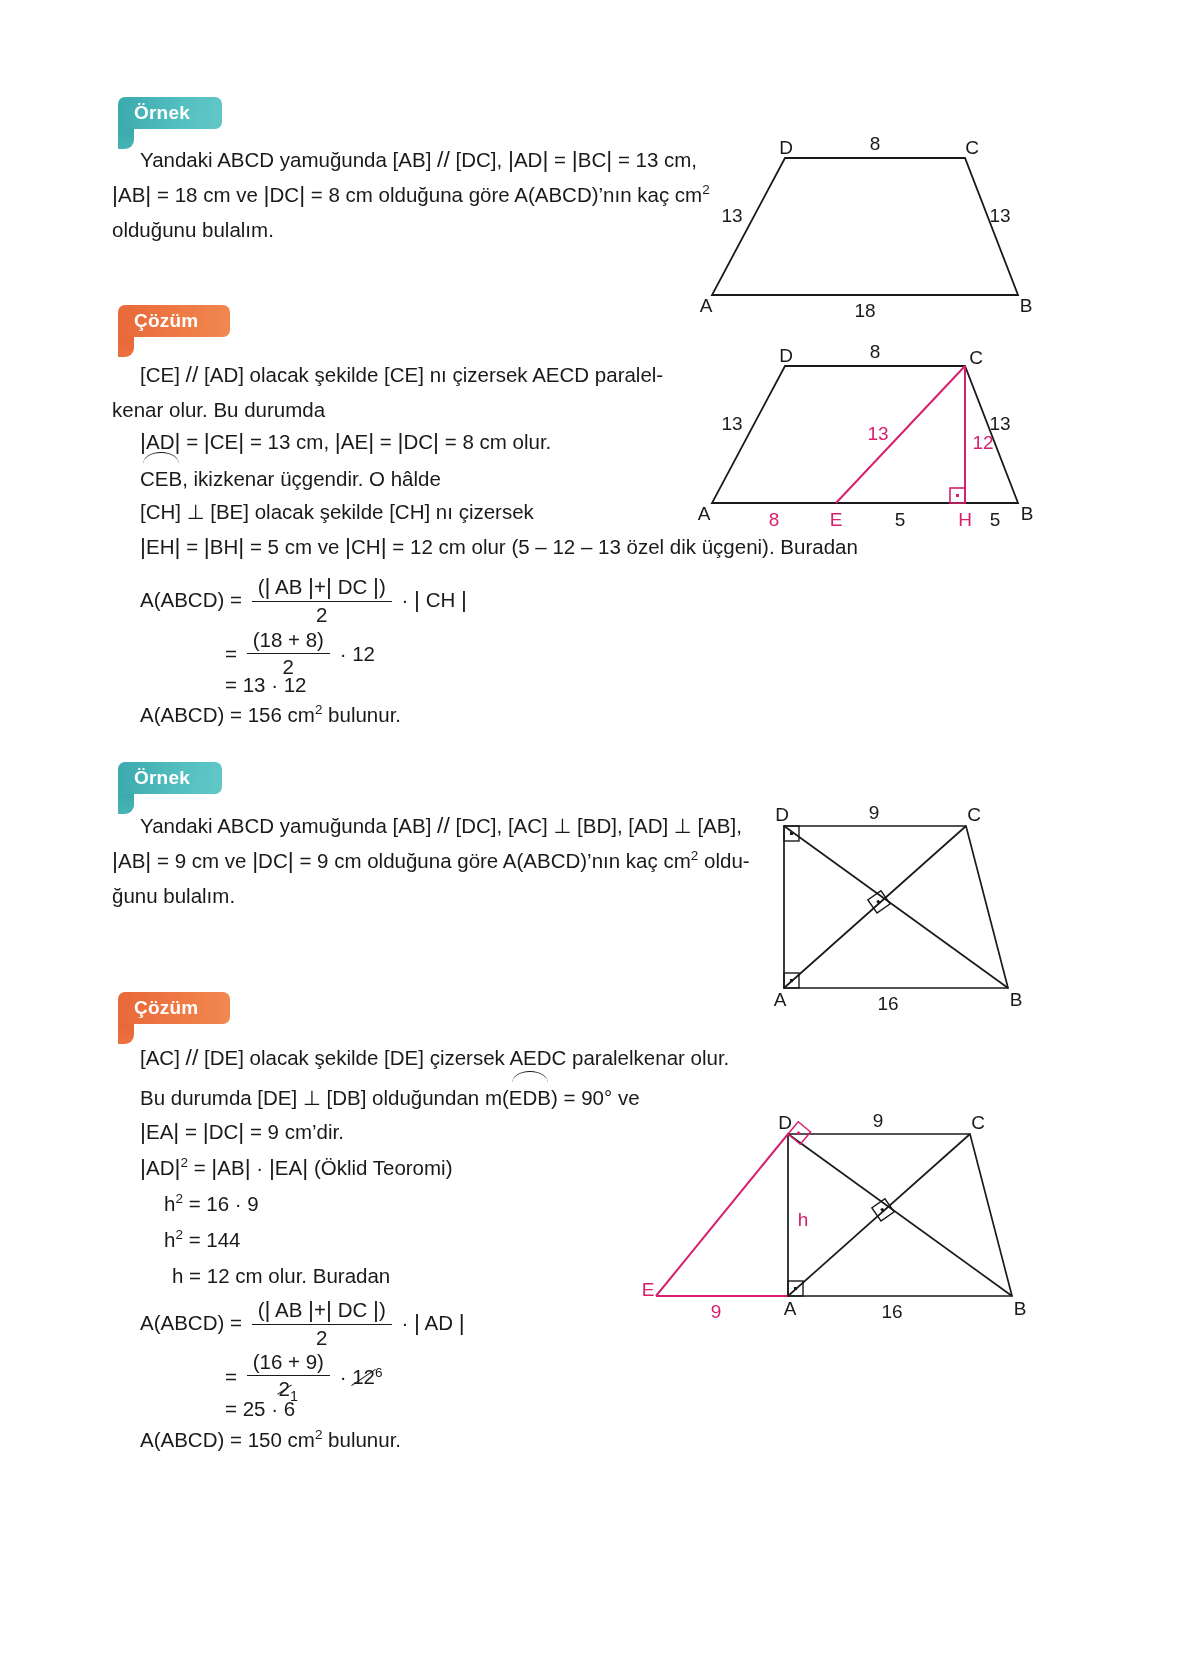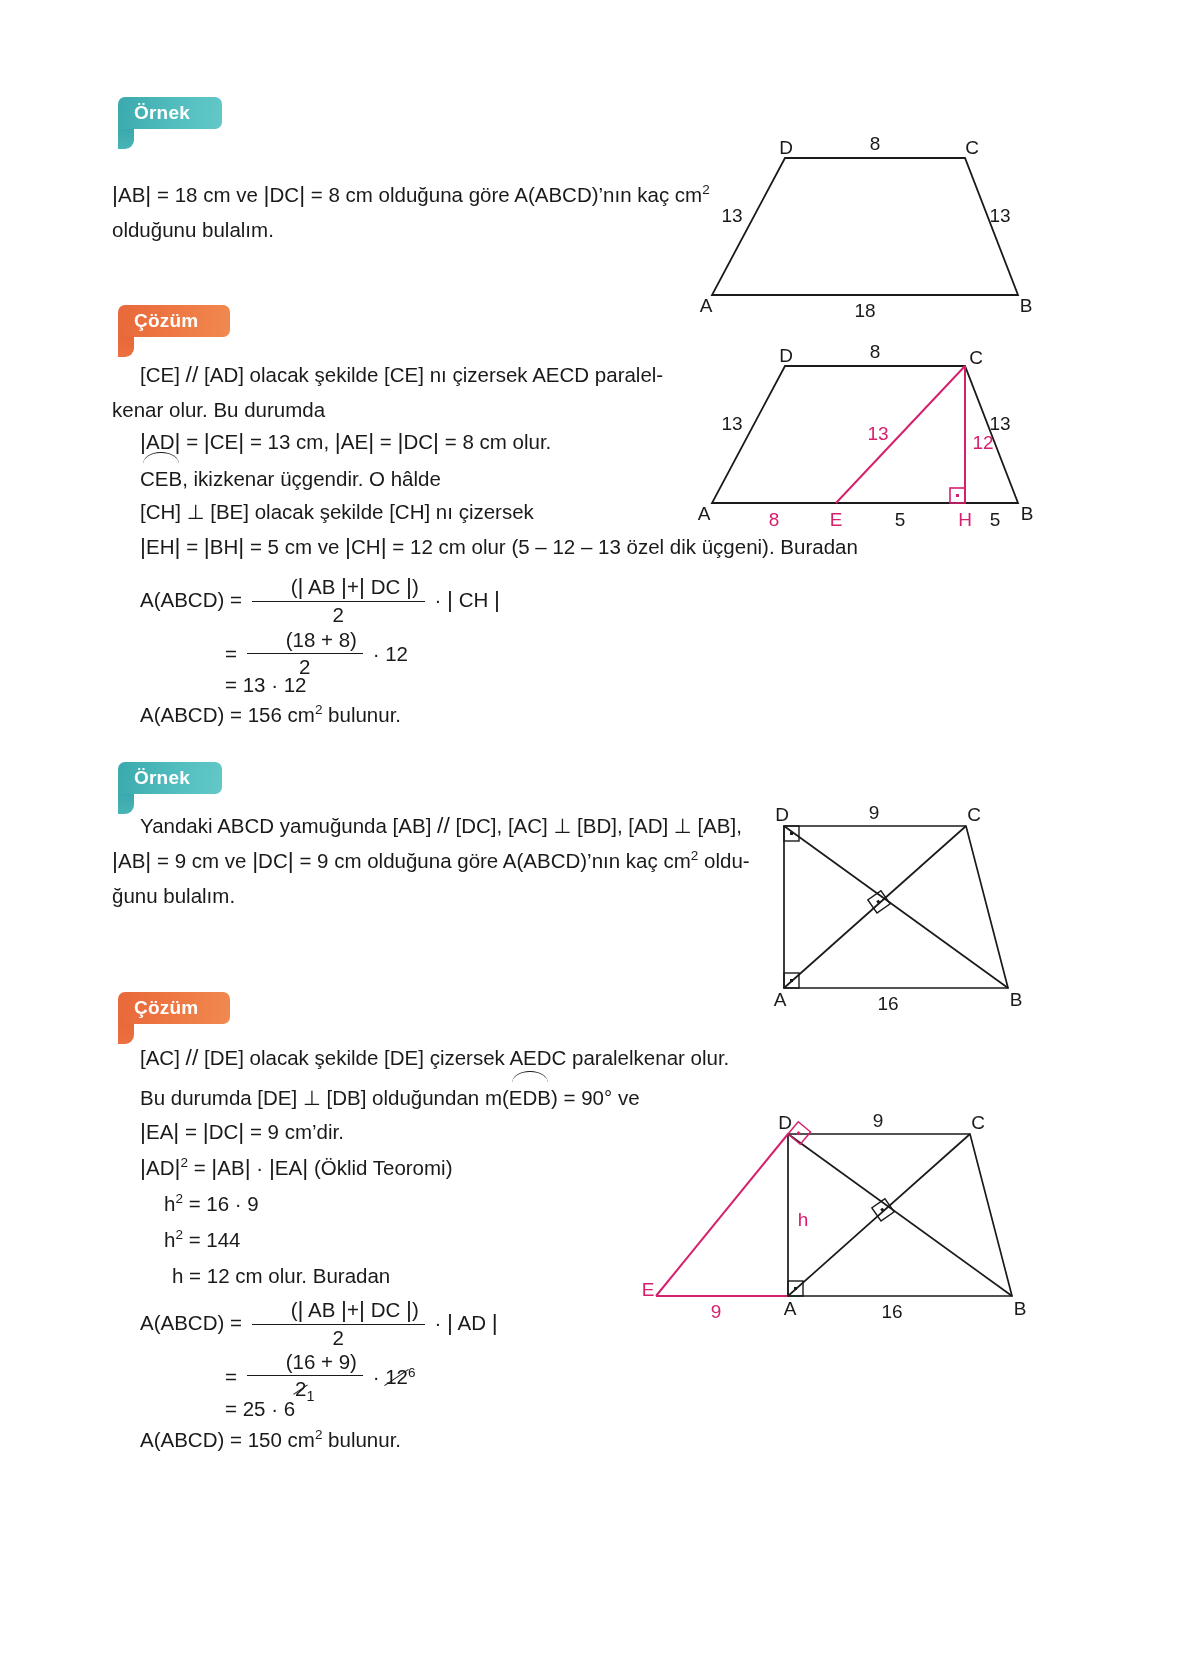--- a/index.html
+++ b/index.html
@@ -123,6 +123,15 @@
     <span>Örnek</span>
   </div>
 
+  <div class="txt" style="left:140px; top:142px;">
+    <span>Yandaki ABCD yamuğunda [AB]</span>
+    <span class="vb">//</span>
+    <span>[DC],</span>
+    <span class="vb">|</span><span>AD</span><span class="vb">|</span>
+    <span>=</span>
+    <span class="vb">|</span><span>BC</span><span class="vb">|</span>
+    <span>= 13 cm,</span>
+  </div>
 
   <div class="txt" style="left:112px; top:177px;">
     <span class="vb">|</span><span>AB</span><span class="vb">|</span>

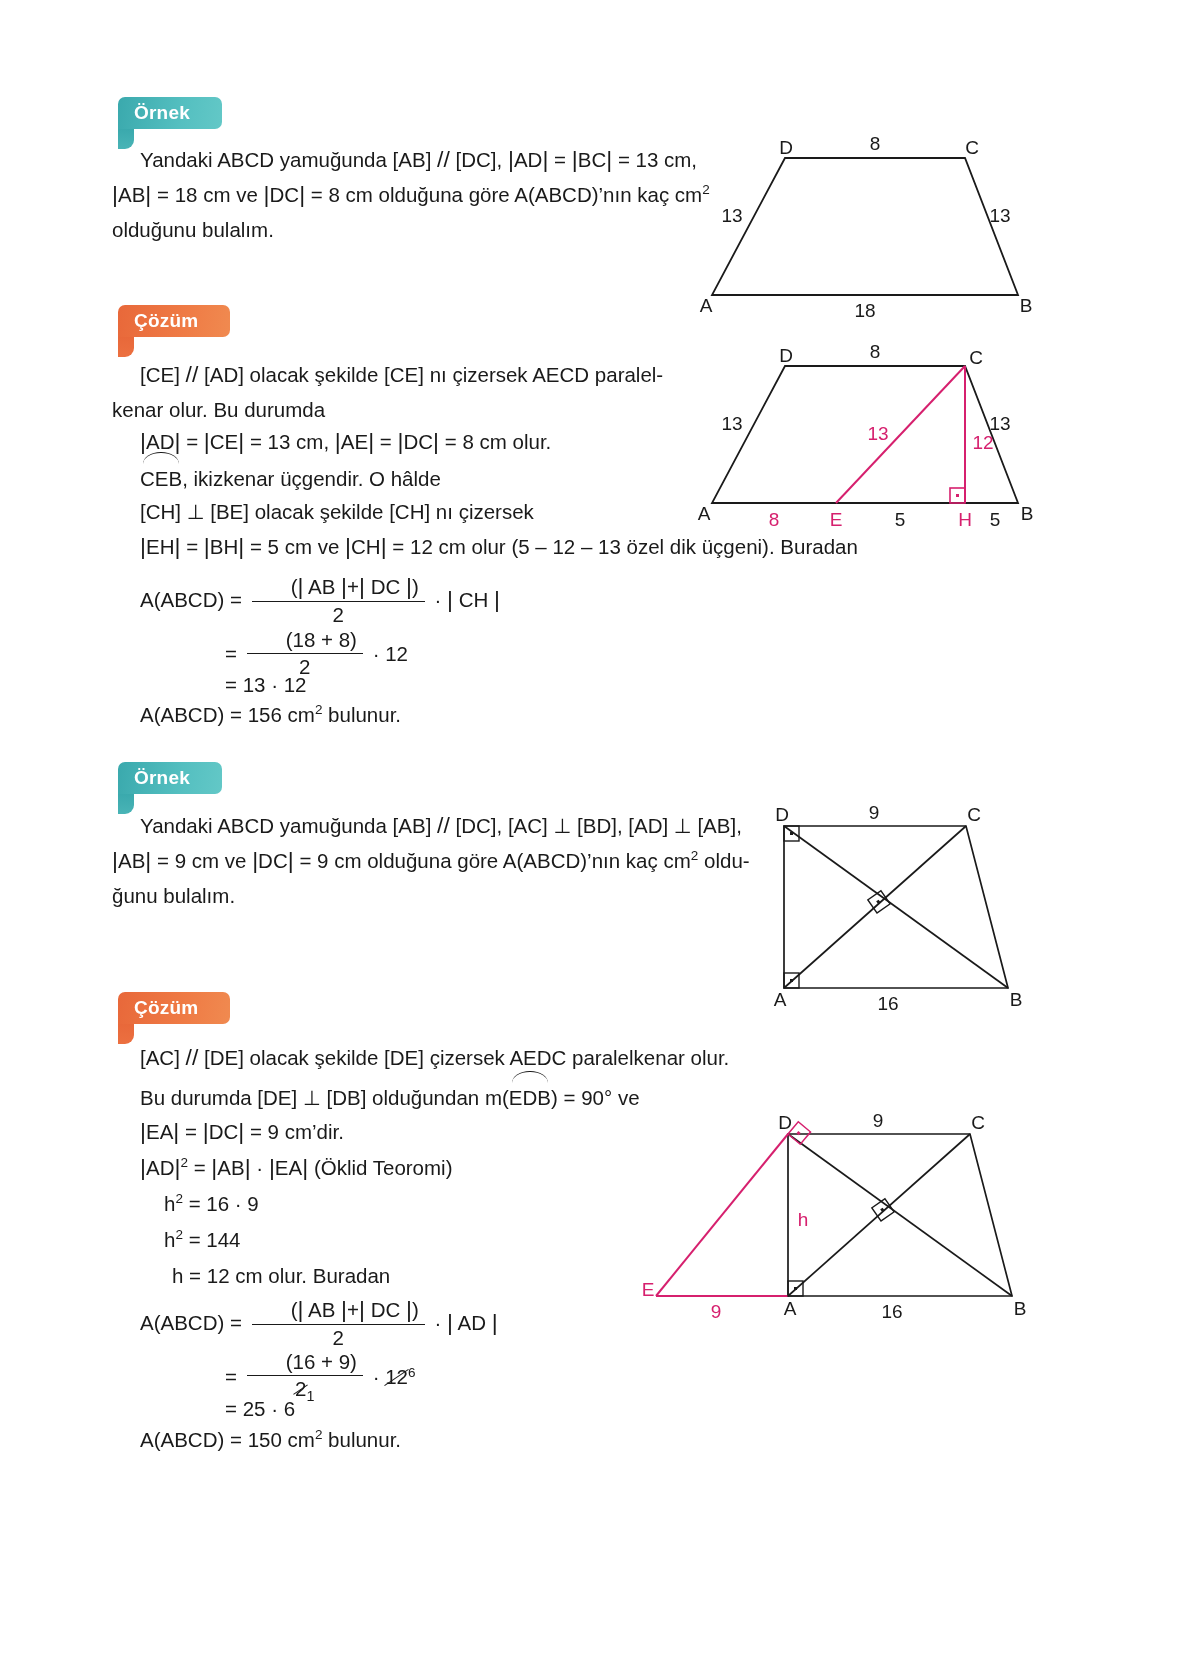--- a/index.html
+++ b/index.html
@@ -82,7 +82,7 @@
     position: relative;
     top: -2px;
   }
-  .frac .num { display: block; padding: 0 6px 1px; margin-left: 33px; }
+  .frac .num { display: block; padding: 0 6px 1px; }
   .frac .den { display: block; padding: 1px 6px 0; border-top: 1.5px solid #1a1a1a; }
 
   .eqrow { position: absolute; font-size: 20.5px; white-space: nowrap; }

